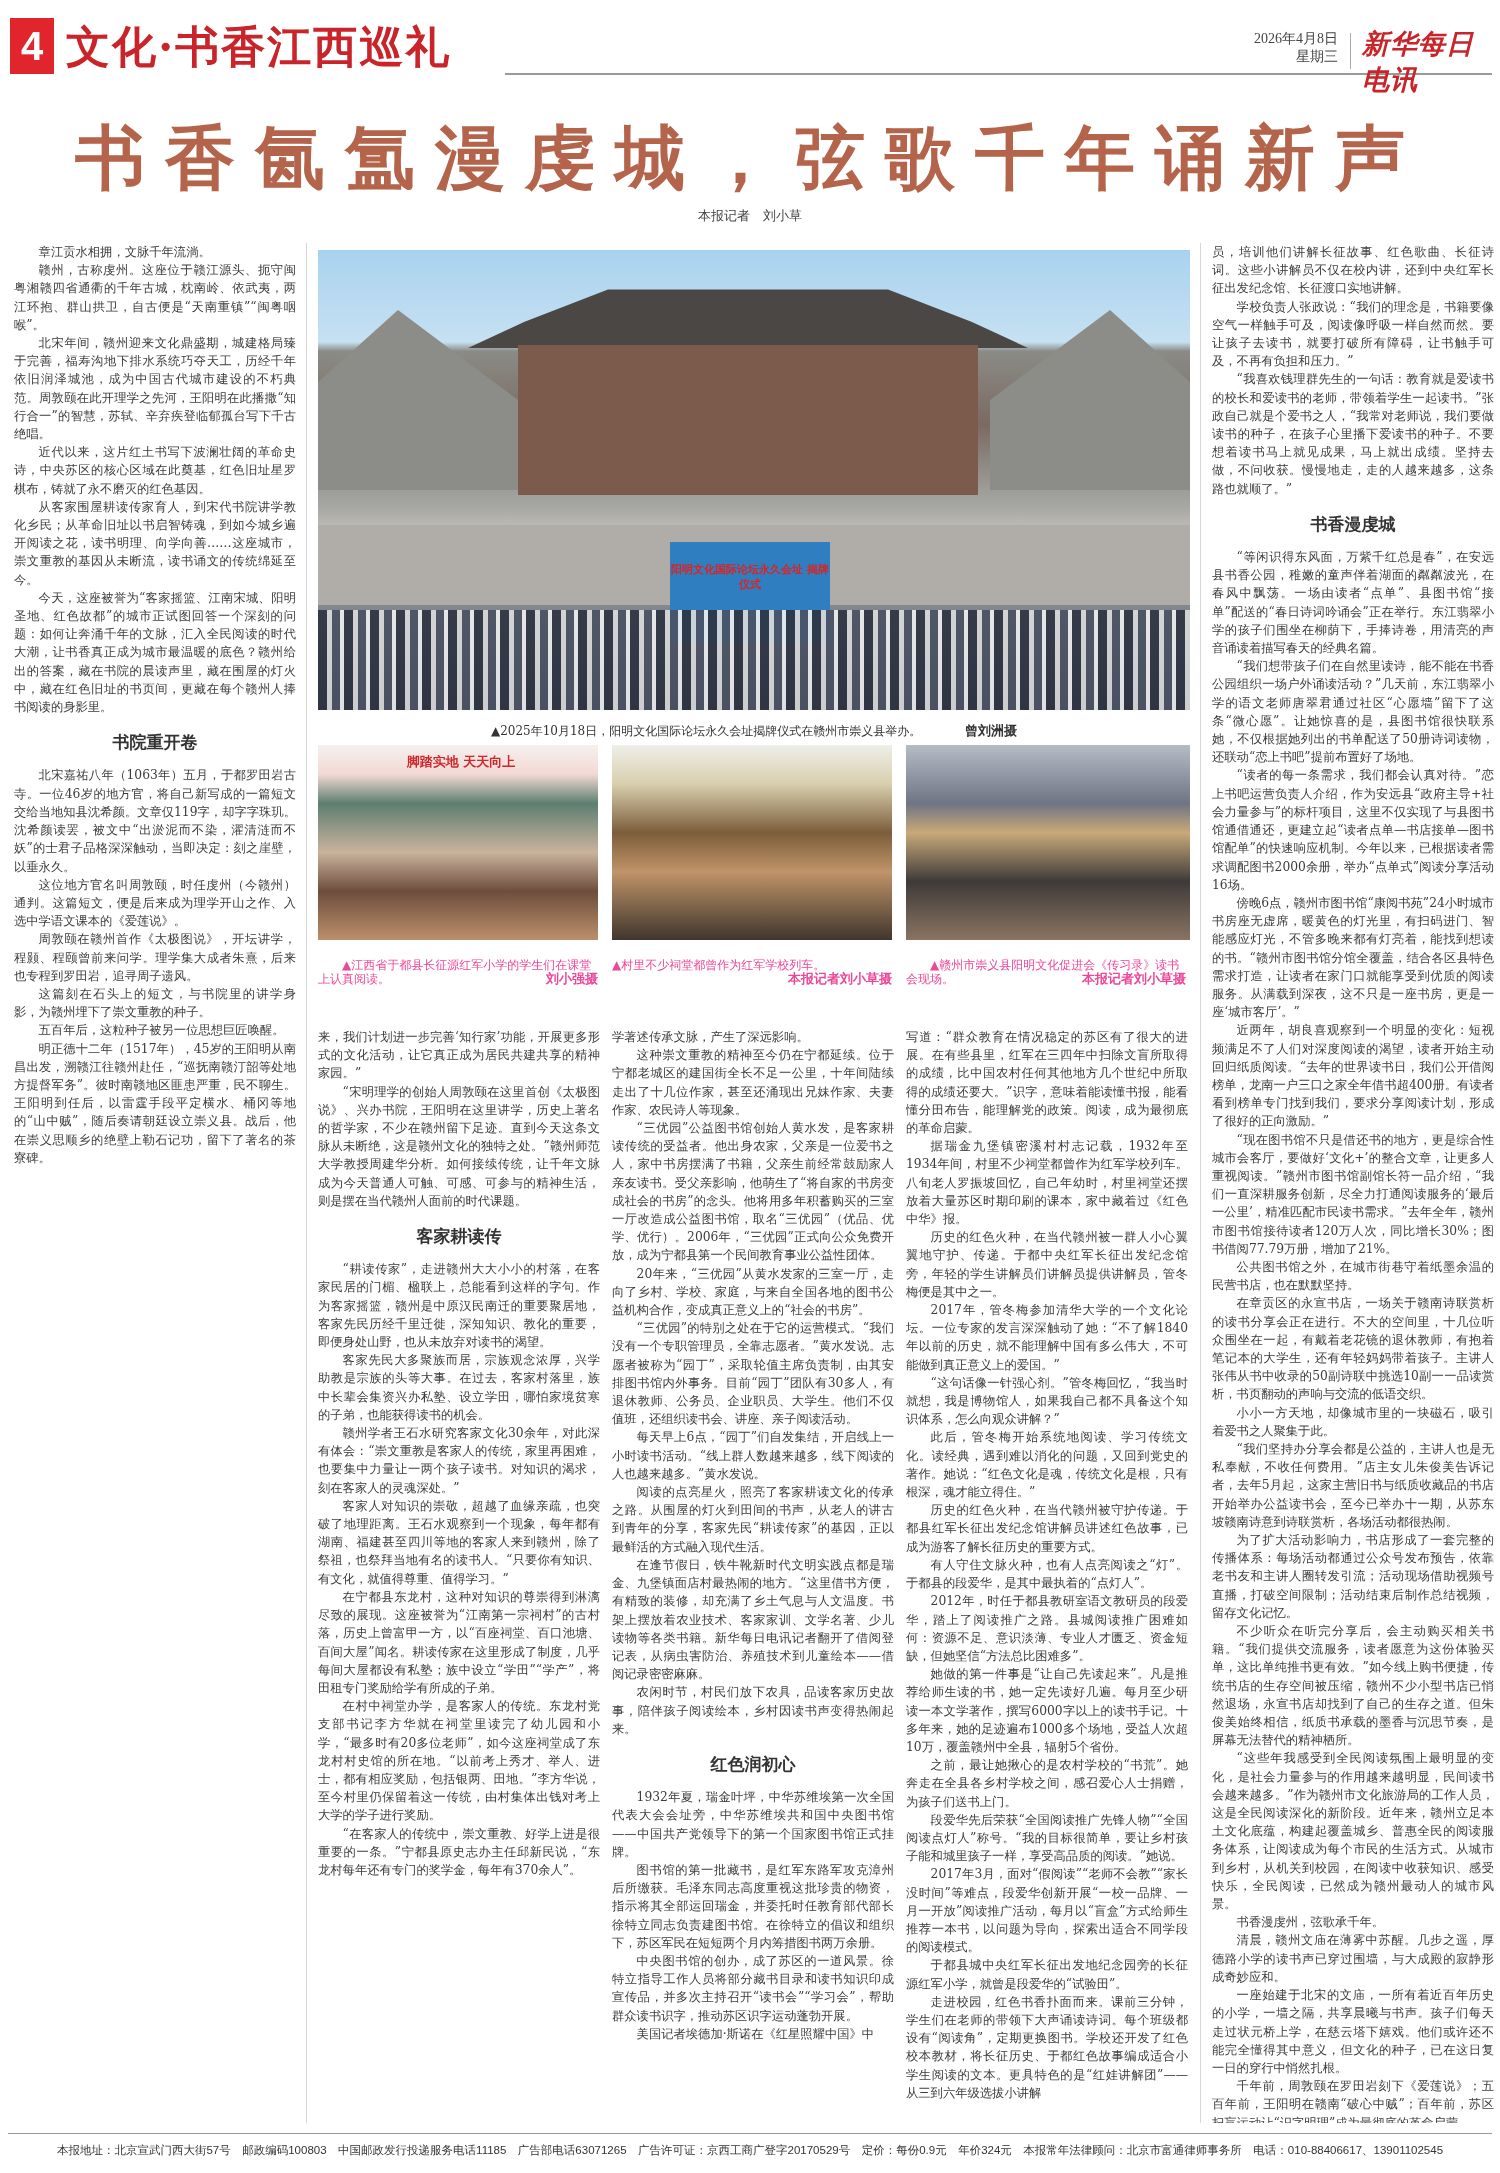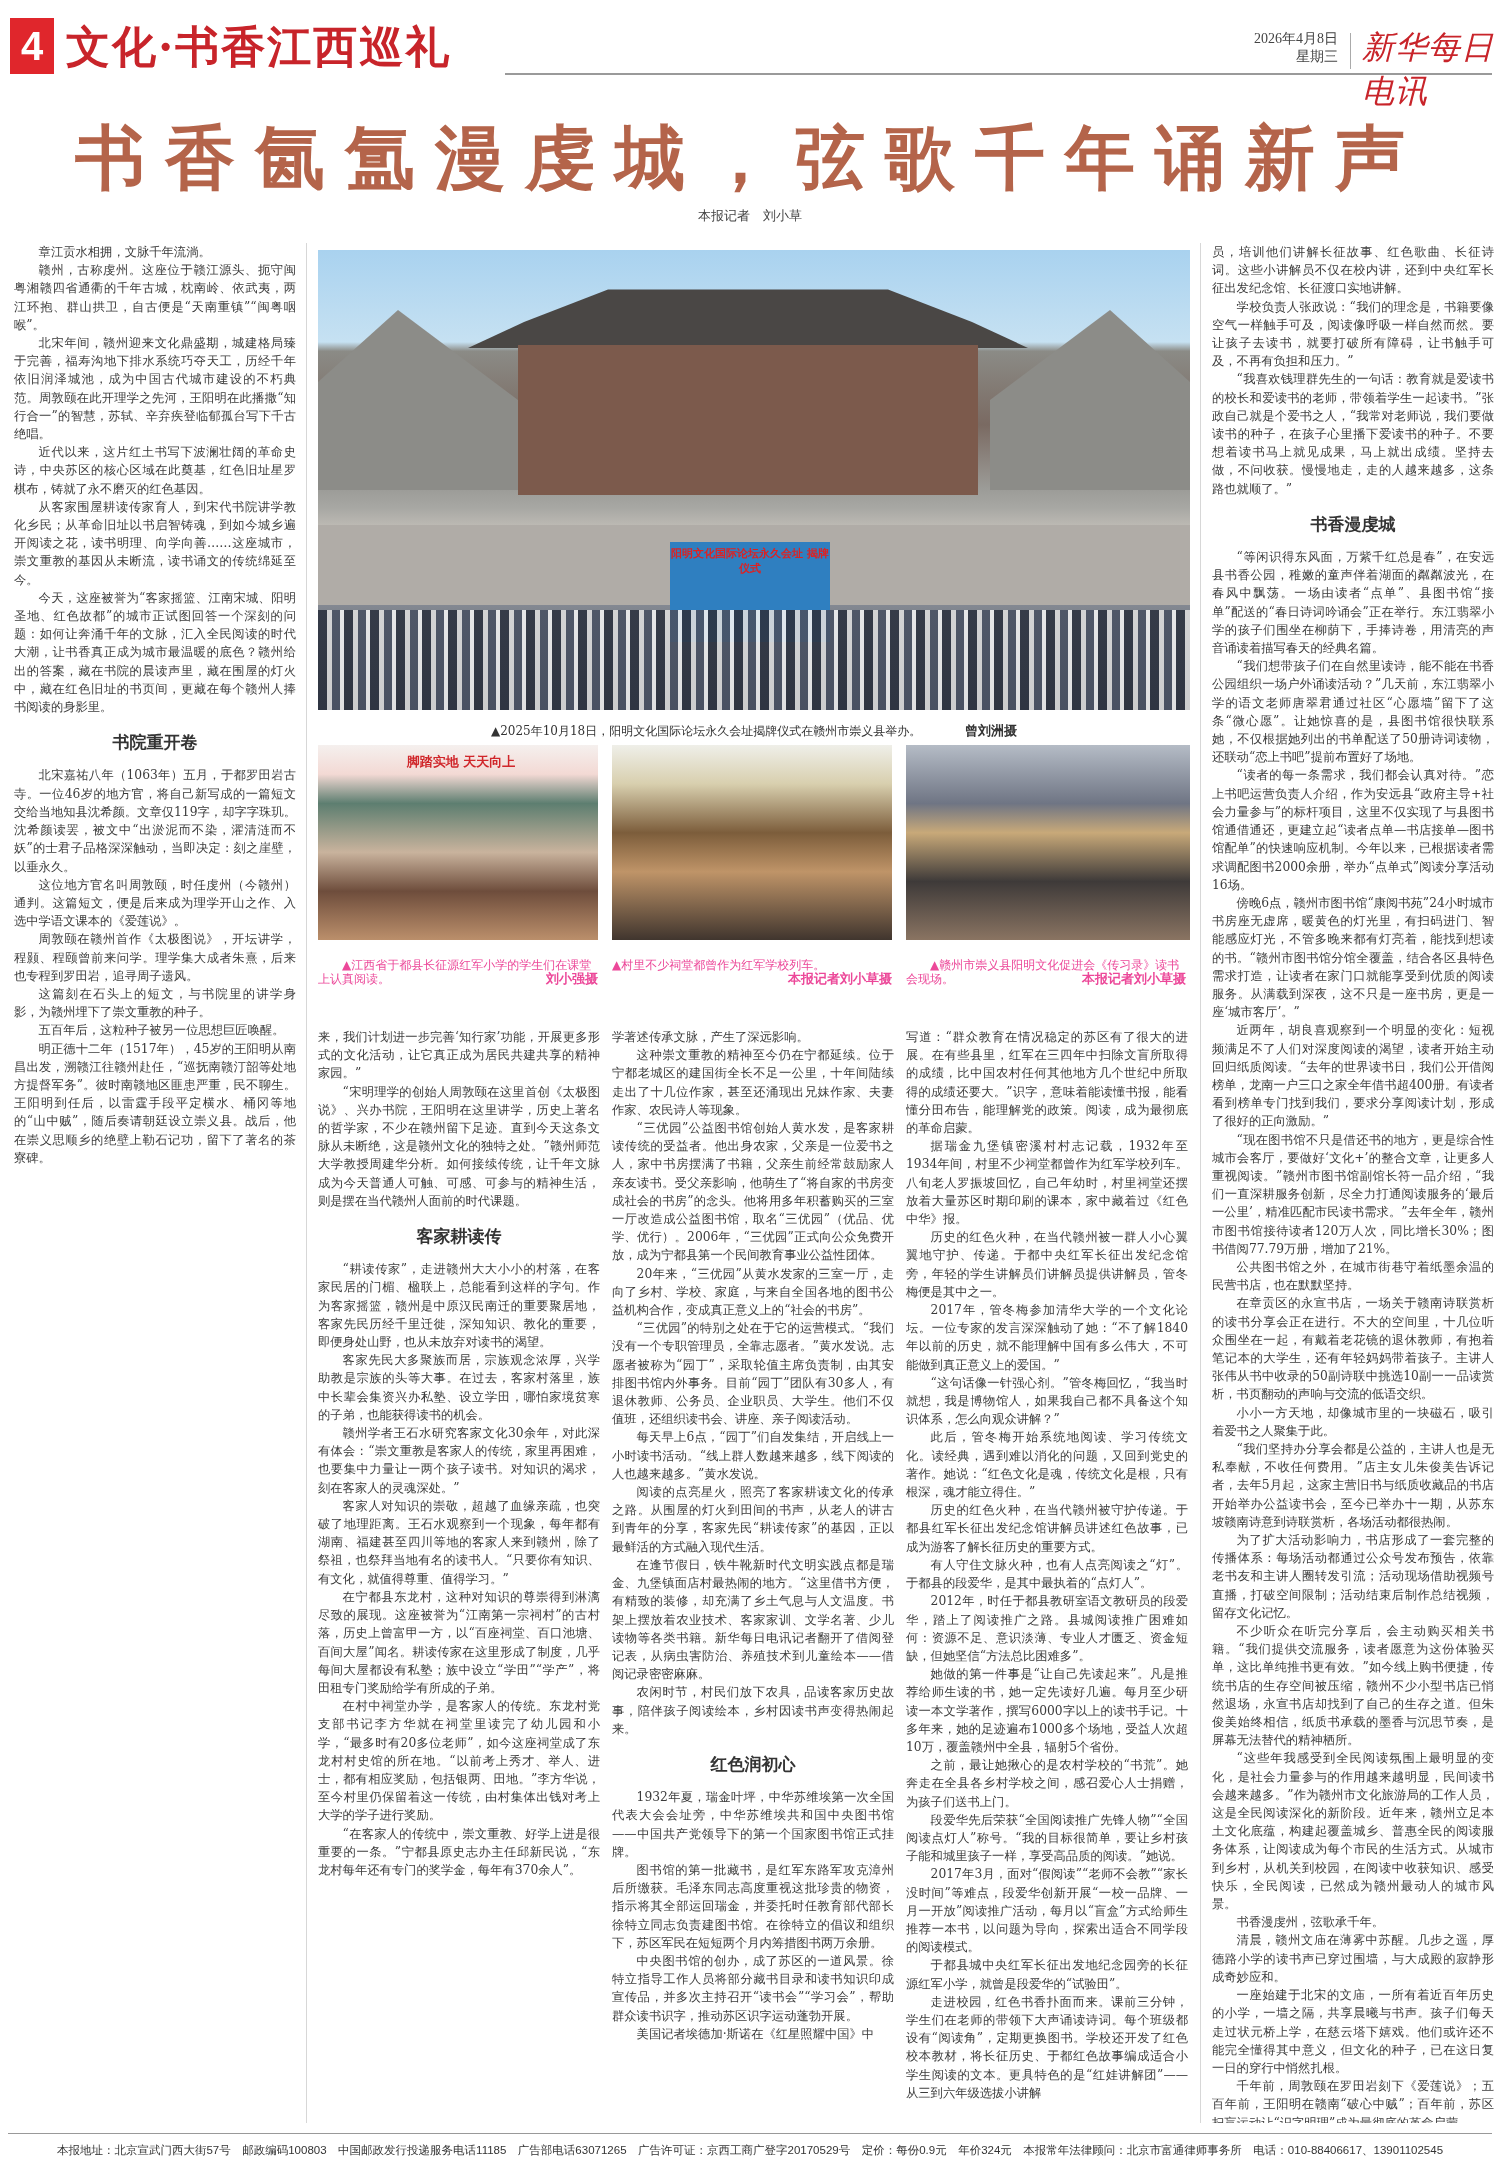--- a/index.html
+++ b/index.html
@@ -11,7 +11,7 @@
   .top-rule{position:absolute;left:505px;right:8px;top:73px;height:2px;background:#9a9a9a;}
   .dateline{position:absolute;left:1200px;top:30px;text-align:right;font-family:Liberation Serif, serif;font-size:14px;color:#444;line-height:18px;width:138px;}
   .mast-divider{position:absolute;left:1350px;top:33px;width:1px;height:36px;background:#aaa;}
-  .brand{position:absolute;left:1362px;top:26px;font-size:32px;color:#c8242a;font-weight:normal;font-style:italic;letter-spacing:1px;}
+  .brand{position:absolute;left:1362px;top:26px;font-size:27px;color:#c8242a;font-weight:bold;font-style:italic;letter-spacing:1px;}
   .headline{position:absolute;left:0;width:1500px;top:112px;text-align:center;font-size:70px;color:#b4644a;font-weight:bold;letter-spacing:20px;font-family:"DejaVu Serif",serif;}
   .byline{position:absolute;left:0;width:1500px;top:207px;text-align:center;font-size:13px;color:#444;}
   .col{position:absolute;font-size:12.3px;line-height:18.2px;text-align:justify;color:#3b3b3b;overflow:hidden;}

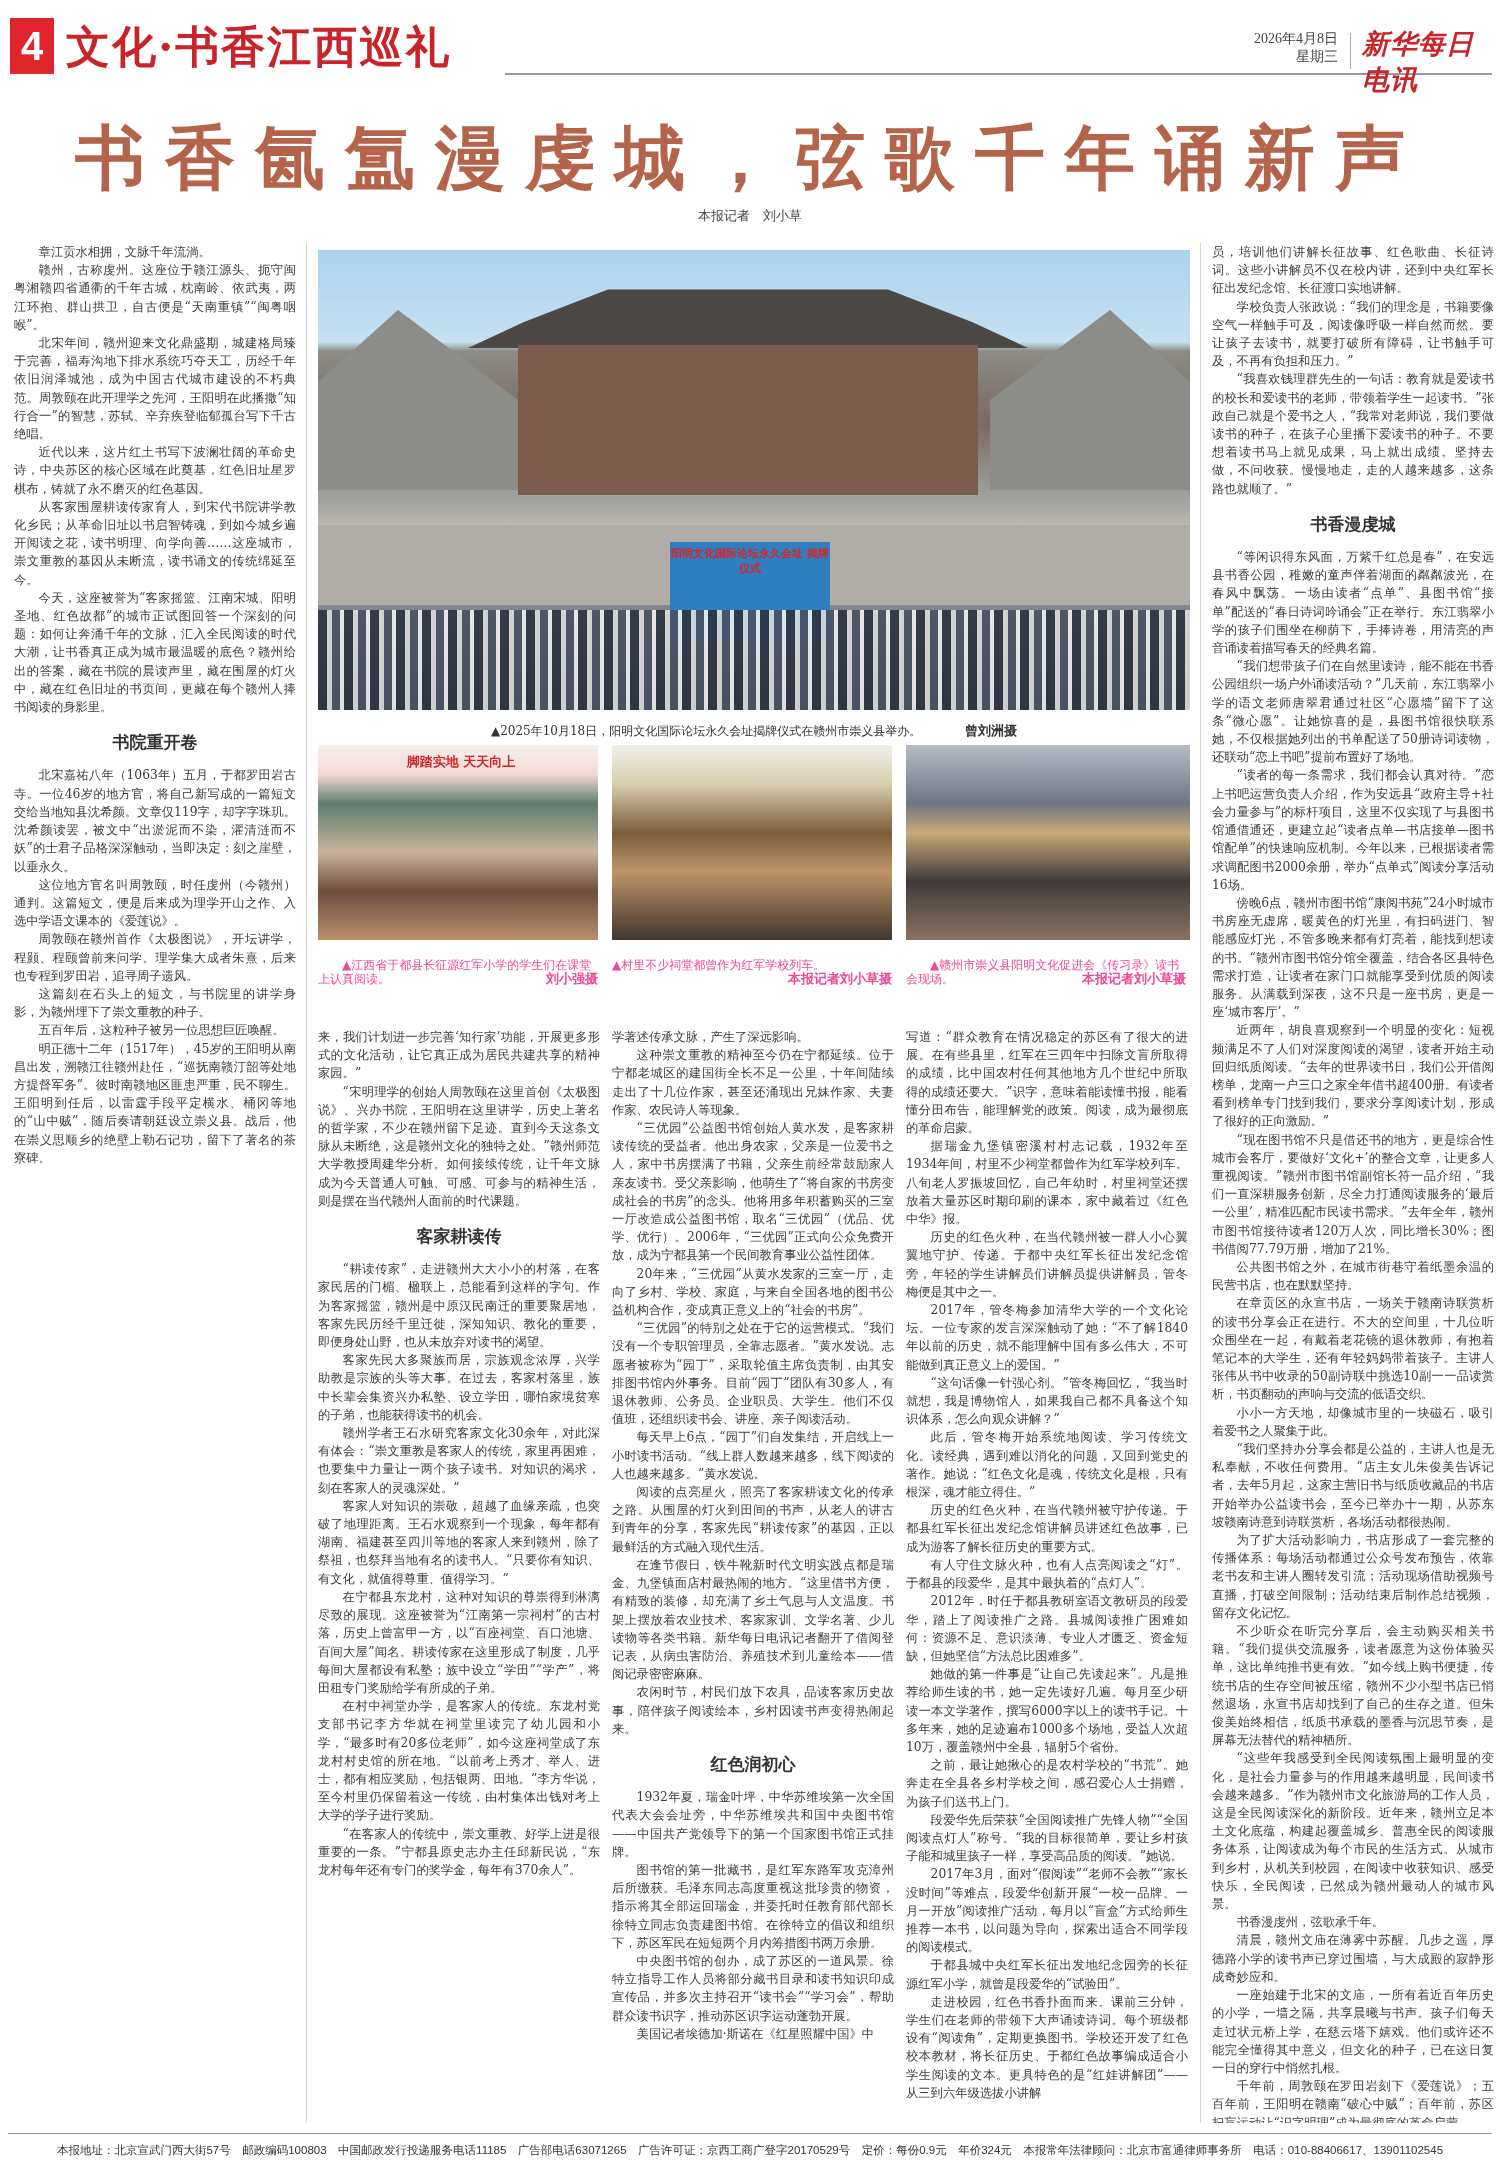--- a/index.html
+++ b/index.html
@@ -29,7 +29,7 @@
   .photo-main .wing-l{position:absolute;left:0;top:60px;width:200px;height:180px;background:#8c8c88;clip-path:polygon(0 40%,40% 0,100% 50%,100% 100%,0 100%);}
   .photo-main .wing-r{position:absolute;right:0;top:60px;width:200px;height:180px;background:#8c8c88;clip-path:polygon(0 50%,60% 0,100% 40%,100% 100%,0 100%);}
   .photo-main .plaza{position:absolute;left:0;top:275px;width:100%;height:80px;background:#b0aca7;}
-  .photo-main .banner{position:absolute;left:352px;top:292px;width:160px;height:100px;background:#2f7fc0;color:#d22;font-size:11px;font-weight:bold;text-align:center;padding-top:4px;}
+  .photo-main .banner{position:absolute;left:352px;top:292px;width:160px;height:100px;background:#2f7fc0;color:#d22;font-size:11px;font-weight:bold;text-align:center;padding-top:20px;}
   .photo-main .crowd{position:absolute;left:0;top:360px;width:100%;height:100px;background:repeating-linear-gradient(90deg,#2d3340 0 9px,#dcdcdc 9px 14px,#4a5263 14px 22px,#f1f1f1 22px 26px);opacity:.9;}
   .caption-main{position:absolute;left:318px;top:722px;width:872px;text-align:center;font-size:12px;color:#333;}
   .caption-main .credit{margin-left:40px;font-family:"Liberation Sans",sans-serif;font-weight:bold;font-size:13px;}

